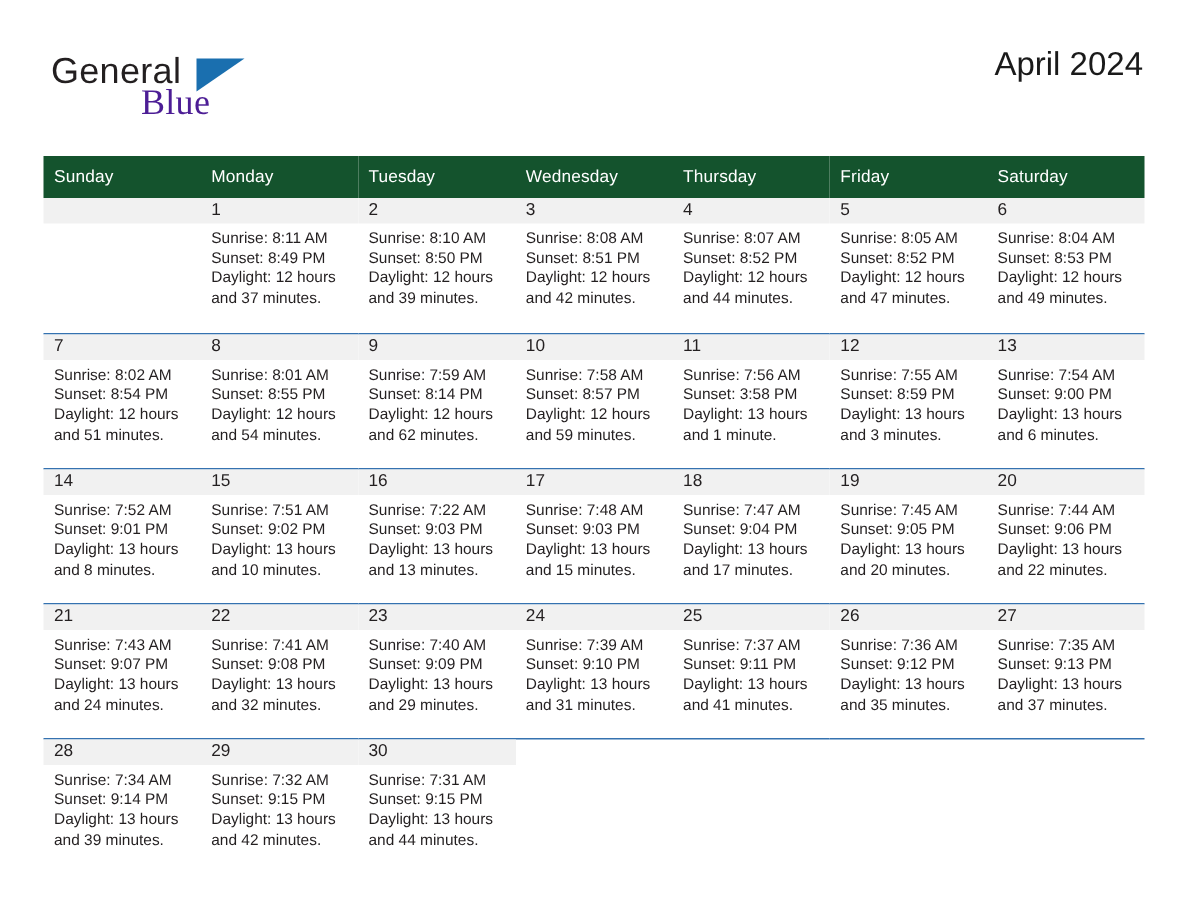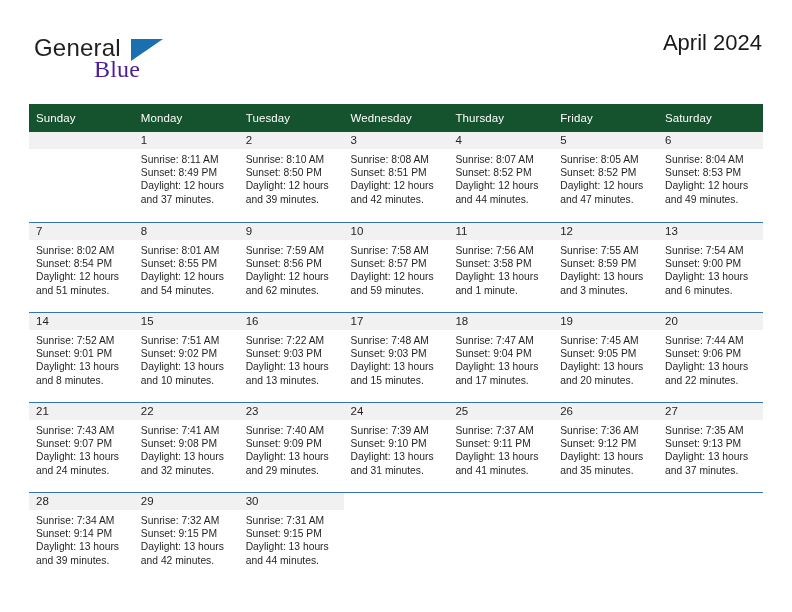--- a/index.html
+++ b/index.html
@@ -278,7 +278,7 @@
               <div class="daynum-band">9</div>
               <div class="details">
                 <div>Sunrise: 7:59 AM</div>
-                <div>Sunset: 8:56 PM</div>
+                <div>Sunset: 8:14 PM</div>
                 <div>Daylight: 12 hours</div>
                 <div>and 62 minutes.</div>
               </div>

